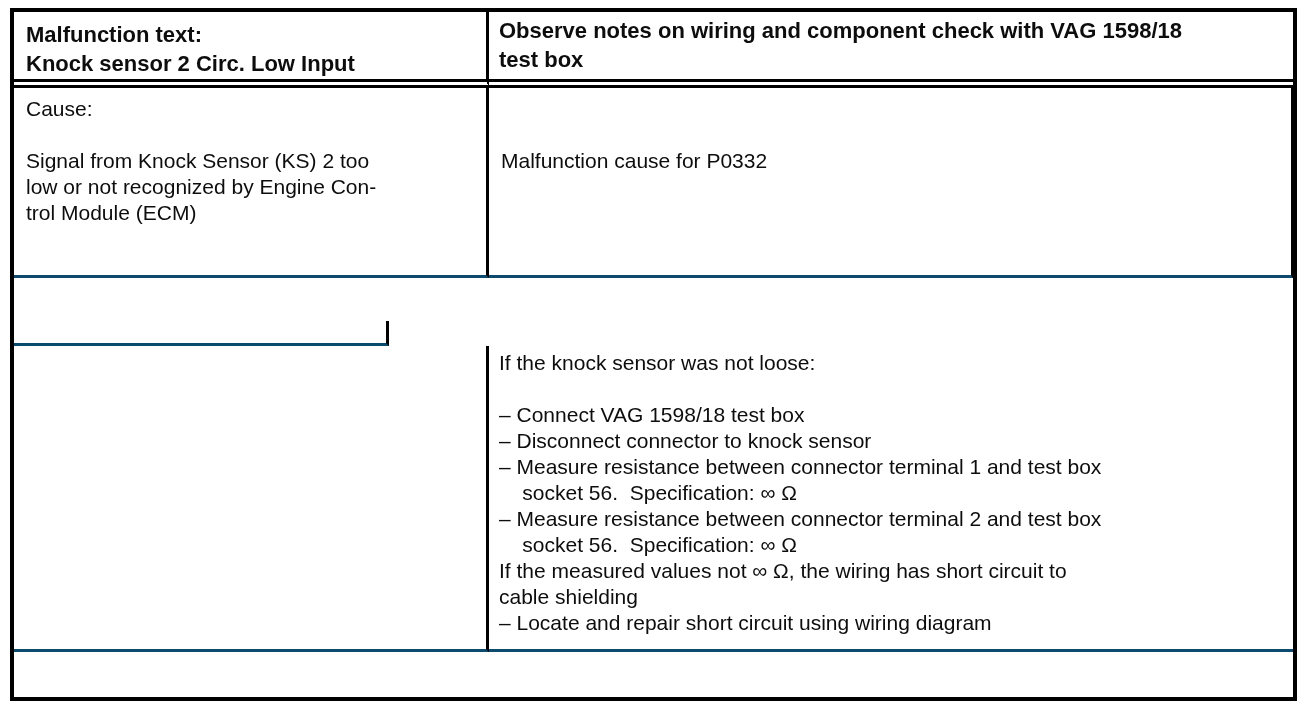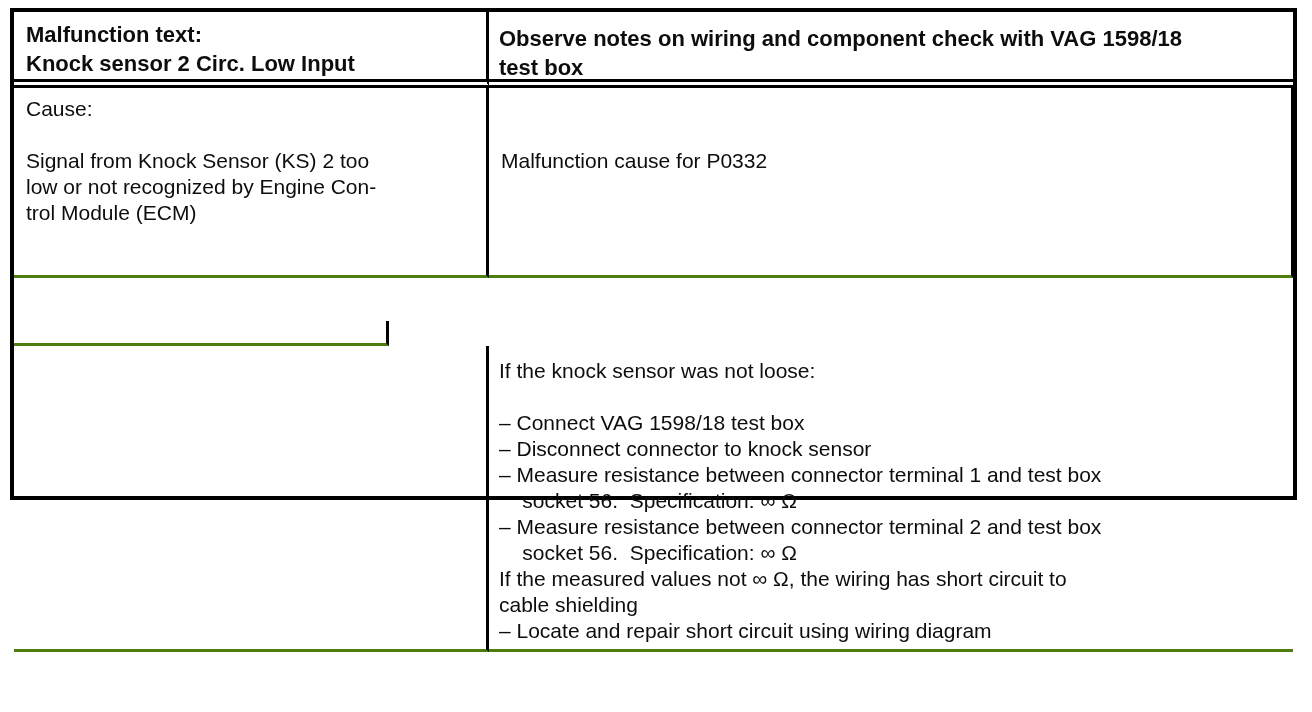--- a/index.html
+++ b/index.html
@@ -23,7 +23,7 @@
     left: 10px;
     top: 8px;
     width: 1287px;
-    height: 492px;
+    height: 693px;
     box-sizing: border-box;
     border: 4px solid #000;
     display: grid;

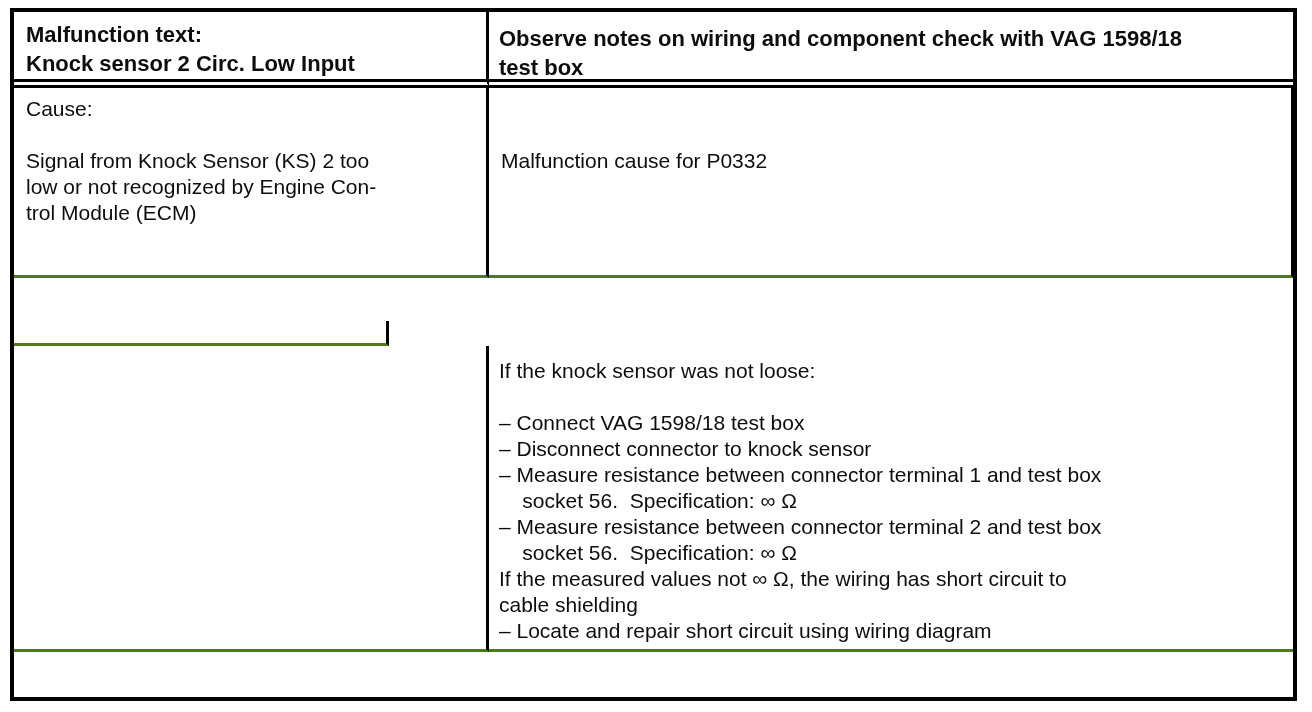--- a/index.html
+++ b/index.html
@@ -40,7 +40,7 @@
   }
   .bold { font-weight: bold; font-size: 22px; line-height: 29px; }
   .pad-left  { padding: 8px 10px 0 12px; }
-  .pad-right { padding: 12px 10px 0 10px; }
+  .pad-right { padding: 4px 10px 0 10px; }
   .b-right-main { border-right: 3px solid #000; }
   .b-right-sub  { border-right: 2px solid #000; }
   .b-bottom     { border-bottom: 3px solid #4d7c0f; }

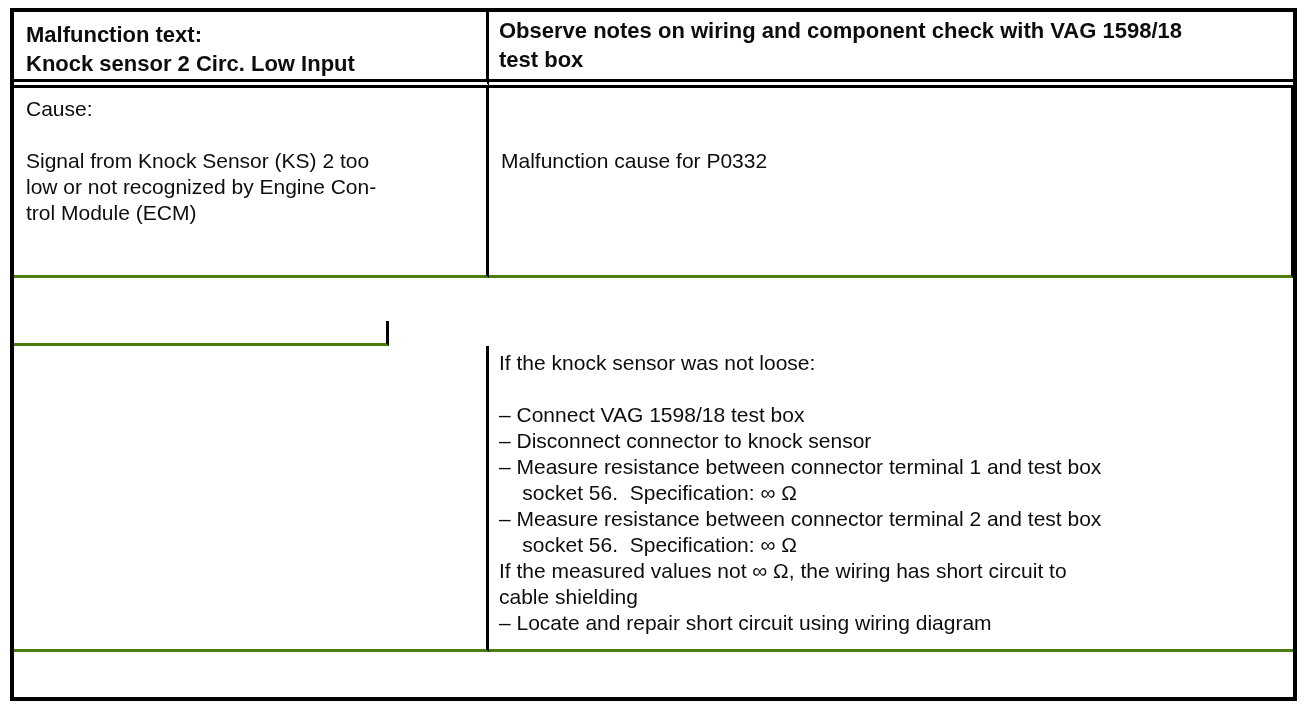--- a/index.html
+++ b/index.html
@@ -43,7 +43,7 @@
   .pad-right { padding: 4px 10px 0 10px; }
   .b-right-main { border-right: 3px solid #000; }
   .b-right-sub  { border-right: 2px solid #000; }
-  .b-bottom     { border-bottom: 3px solid #4d7c0f; }
+  .b-bottom     { border-bottom: 3px solid #0c4a6e; }
   .b-bottom-double { border-bottom: 9px double #000; }
   .span-left { grid-column: 1 / 3; }
   .span-all  { grid-column: 1 / 4; }

